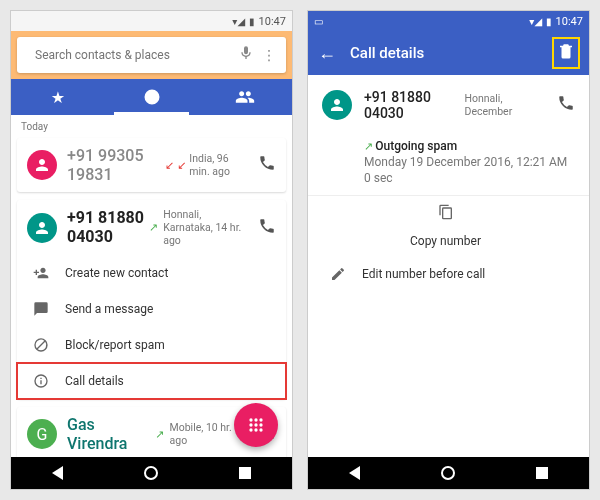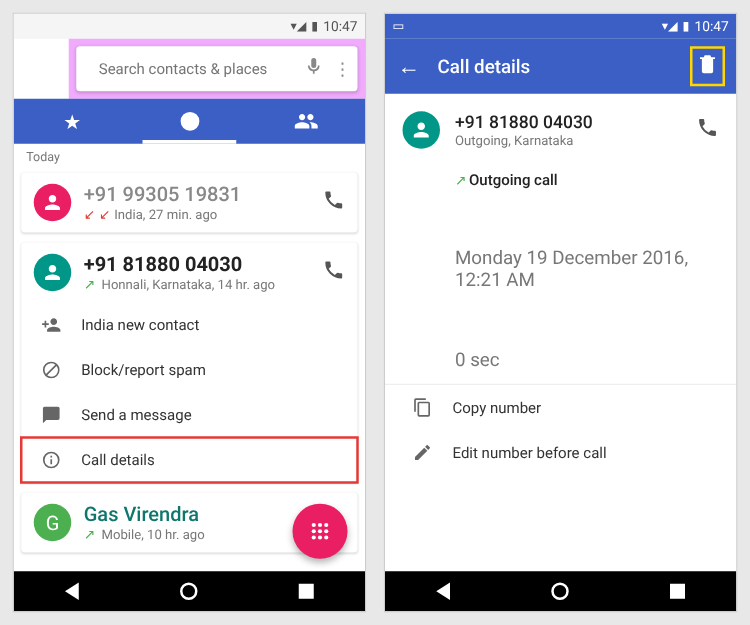--- a/index.html
+++ b/index.html
@@ -48,7 +48,7 @@
   .detail-sub { font-size:15px; color:#777;margin-top:44px; }
   .arrow-out { color:#4caf50; font-size:11px; margin-right:2px; }
   .arrow-in { color:#e53935; font-size:11px; }
-  .contenthead { background:#f0abfc; height:48px;margin-left:44px; }
+  .contenthead { background:#fdba74; height:48px; }
 </style>
 </head>
 <body>

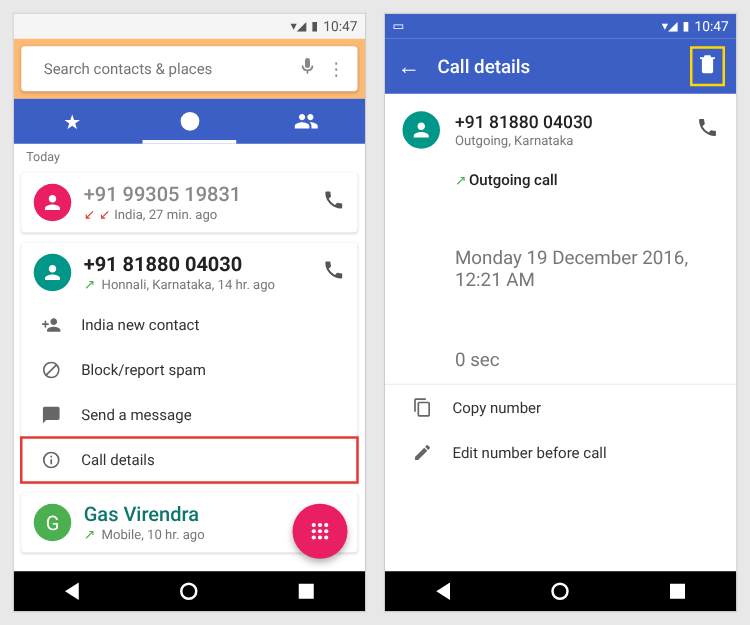--- a/index.html
+++ b/index.html
@@ -22,7 +22,7 @@
   .pink { background:#e91e63; }
   .teal { background:#009688; }
   .green { background:#4caf50; }
-  .info { flex:1; display:flex; flex-direction:column; }
+  .info { flex:1; display:flex; flex-direction:row; }
   .title { font-size:16px; color:#222; font-weight:500; }
   .sub { font-size:10.5px; color:#777; display:flex; align-items:center; gap:3px; }
   .callbtn { color:#555; }

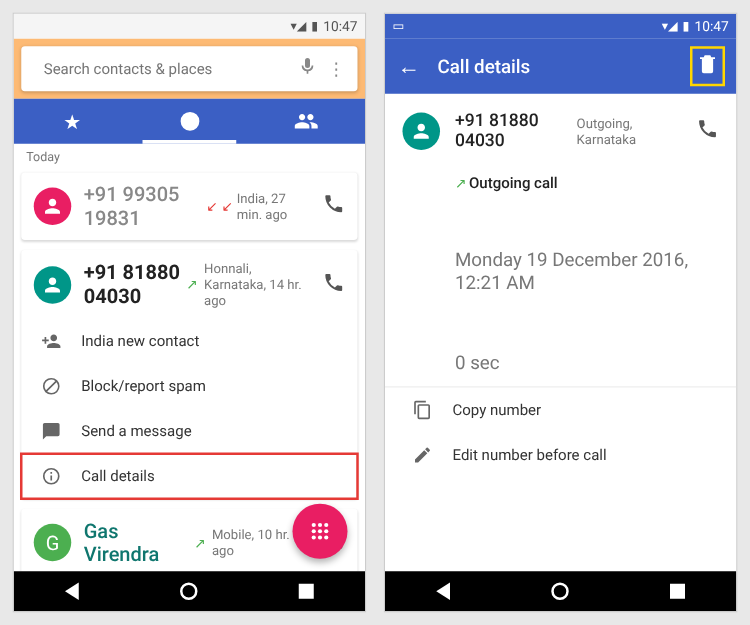--- a/index.html
+++ b/index.html
@@ -224,7 +224,7 @@
       </div>
     <div class="info">
       <span class="title" style="font-size:14px;">+91 81880 04030</span>
-      <span class="sub">Outgoing, Karnataka</span>
+      <span class="sub">Honnali, December</span>
     </div>
     <span class="callbtn"><svg viewBox="0 0 24 24">
           <path d="M6.62 10.79a15.053 15.053 0 006.59 6.59l2.2-2.2a1 1 0 011.05-.24 11.36 11.36 0 003.55.57 1 1 0 011 1V20a1 1 0 01-1 1A17 17 0 013 4a1 1 0 011-1h3.49a1 1 0 011 1 11.36 11.36 0 00.57 3.55 1 1 0 01-.24 1.05z"></path>

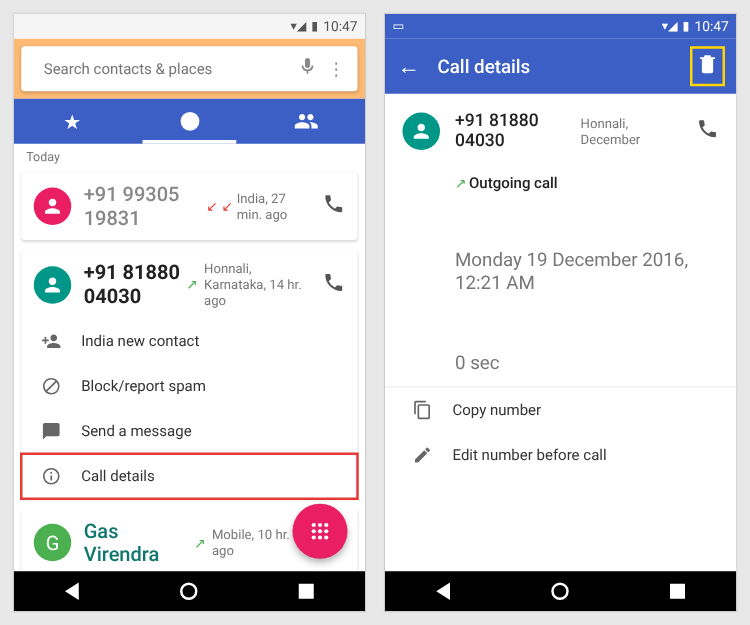--- a/index.html
+++ b/index.html
@@ -232,7 +232,7 @@
   </div>
 
   <div class="detail-block">
-    <span class="title" style="font-size:12px;"><span class="arrow-out">↗</span><span>Outgoing call</span></span>
+    <span class="title" style="font-size:12px;"><span class="arrow-out">↗</span><span>Outgoing spam</span></span>
     <span class="detail-sub">Monday 19 December 2016, 12:21 AM</span>
     <span class="detail-sub">0 sec</span>
   </div>

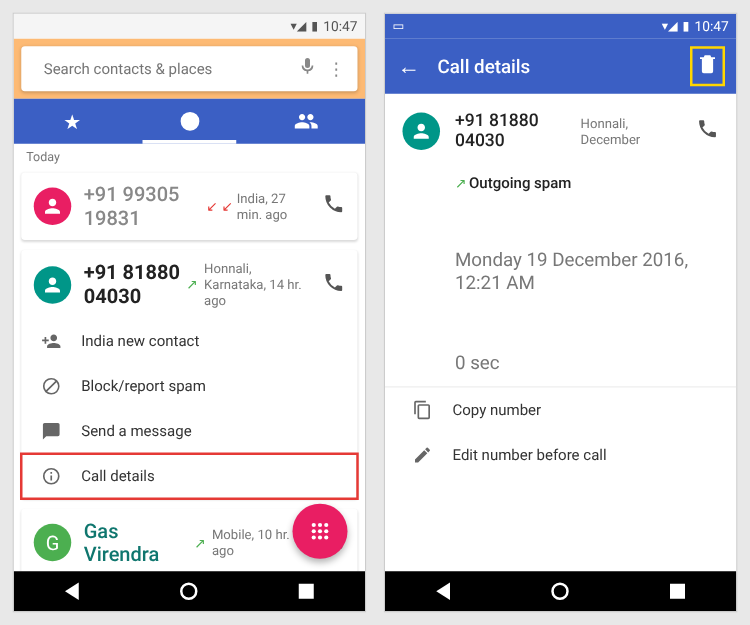--- a/index.html
+++ b/index.html
@@ -99,7 +99,7 @@
           <span class="sub">
               <span class="arrow-in">↙</span>
               <span class="arrow-in">↙</span>
-              <span>India, 27 min. ago</span>
+              <span>India, 96 min. ago</span>
             </span>
         </div>
         <span class="callbtn"><svg viewBox="0 0 24 24">

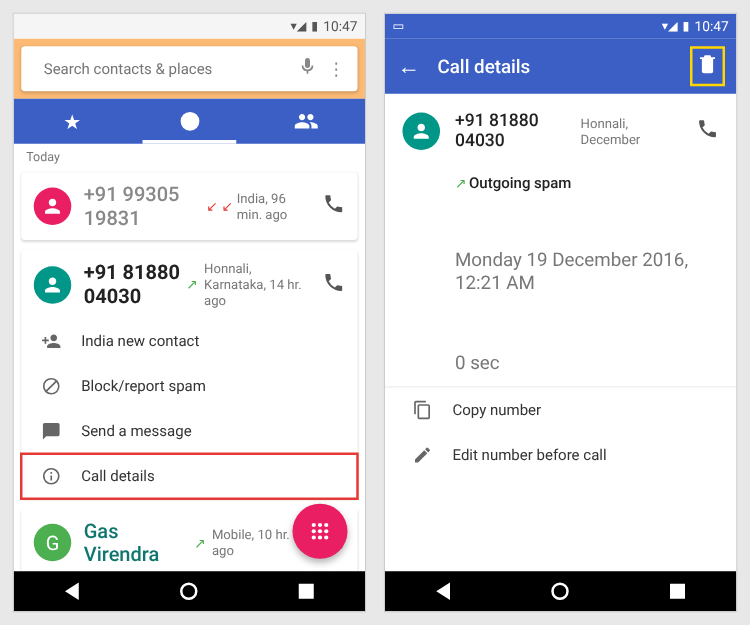--- a/index.html
+++ b/index.html
@@ -45,7 +45,7 @@
   .appbar-title { font-size:15px; font-weight:500; flex:1; }
   .detail-head { display:flex; align-items:center; padding:14px 14px; gap:12px; }
   .detail-block { padding:4px 14px 10px 56px; display:flex; flex-direction:column; gap:2px; border-bottom:1px solid #eee; }
-  .detail-sub { font-size:15px; color:#777;margin-top:44px; }
+  .detail-sub { font-size:12px; color:#777; }
   .arrow-out { color:#4caf50; font-size:11px; margin-right:2px; }
   .arrow-in { color:#e53935; font-size:11px; }
   .contenthead { background:#fdba74; height:48px; }

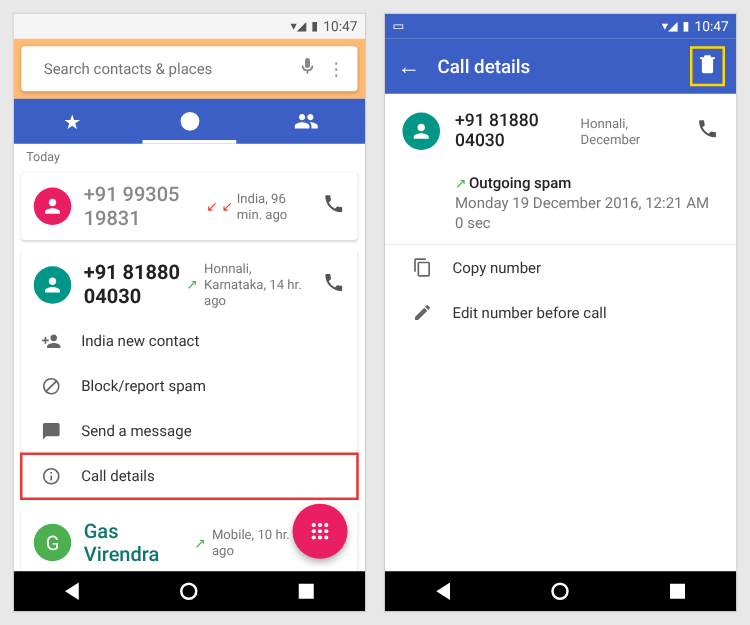--- a/index.html
+++ b/index.html
@@ -237,7 +237,7 @@
     <span class="detail-sub">0 sec</span>
   </div>
 
-  <div class="opt-row" style="padding-left:20px;">
+  <div class="opt-row" style="padding-left:8px;flex-direction:column;">
     <span class="opt-icon">
         <svg viewBox="0 0 24 24">
           <path d="M16 1H4a2 2 0 00-2 2v14h2V3h12V1zm3 4H8a2 2 0 00-2 2v14a2 2 0 002 2h11a2 2 0 002-2V7a2 2 0 00-2-2zm0 16H8V7h11v14z"></path>

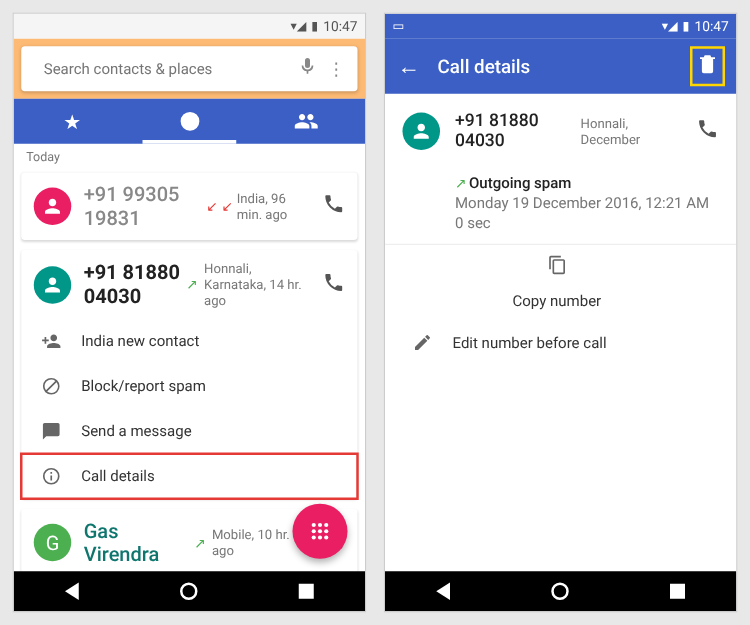--- a/index.html
+++ b/index.html
@@ -132,7 +132,7 @@
               <path d="M15 12c2.21 0 4-1.79 4-4s-1.79-4-4-4-4 1.79-4 4 1.79 4 4 4zm-9-2V7H4v3H1v2h3v3h2v-3h3v-2H6zm9 4c-2.67 0-8 1.34-8 4v2h16v-2c0-2.66-5.33-4-8-4z"></path>
             </svg>
           </span>
-        <span class="opt-label">India new contact</span>
+        <span class="opt-label">Create new contact</span>
       </div>
       <div class="opt-row">
         <span class="opt-icon">

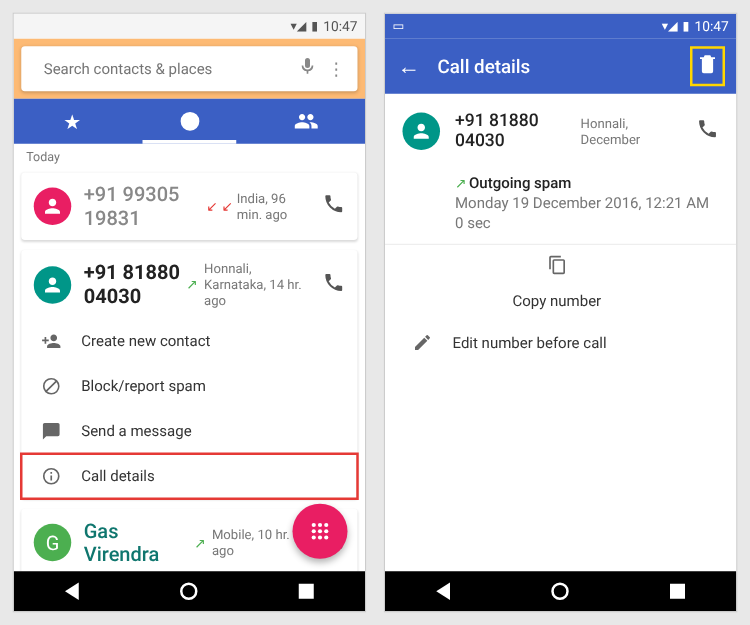--- a/index.html
+++ b/index.html
@@ -137,18 +137,18 @@
       <div class="opt-row">
         <span class="opt-icon">
             <svg viewBox="0 0 24 24">
+              <path d="M20 2H4a2 2 0 00-2 2v18l4-4h14a2 2 0 002-2V4a2 2 0 00-2-2z"></path>
+            </svg>
+          </span>
+        <span class="opt-label">Send a message</span>
+      </div>
+      <div class="opt-row">
+        <span class="opt-icon">
+            <svg viewBox="0 0 24 24">
               <path d="M12 2a10 10 0 1010 10A10 10 0 0012 2zM4 12a8 8 0 0112.9-6.31L5.69 16.9A7.93 7.93 0 014 12zm8 8a7.93 7.93 0 01-4.9-1.69L18.31 7.1A8 8 0 0112 20z"></path>
             </svg>
           </span>
         <span class="opt-label">Block/report spam</span>
-      </div>
-      <div class="opt-row">
-        <span class="opt-icon">
-            <svg viewBox="0 0 24 24">
-              <path d="M20 2H4a2 2 0 00-2 2v18l4-4h14a2 2 0 002-2V4a2 2 0 00-2-2z"></path>
-            </svg>
-          </span>
-        <span class="opt-label">Send a message</span>
       </div>
       <div class="opt-row hl-red">
         <span class="opt-icon">

